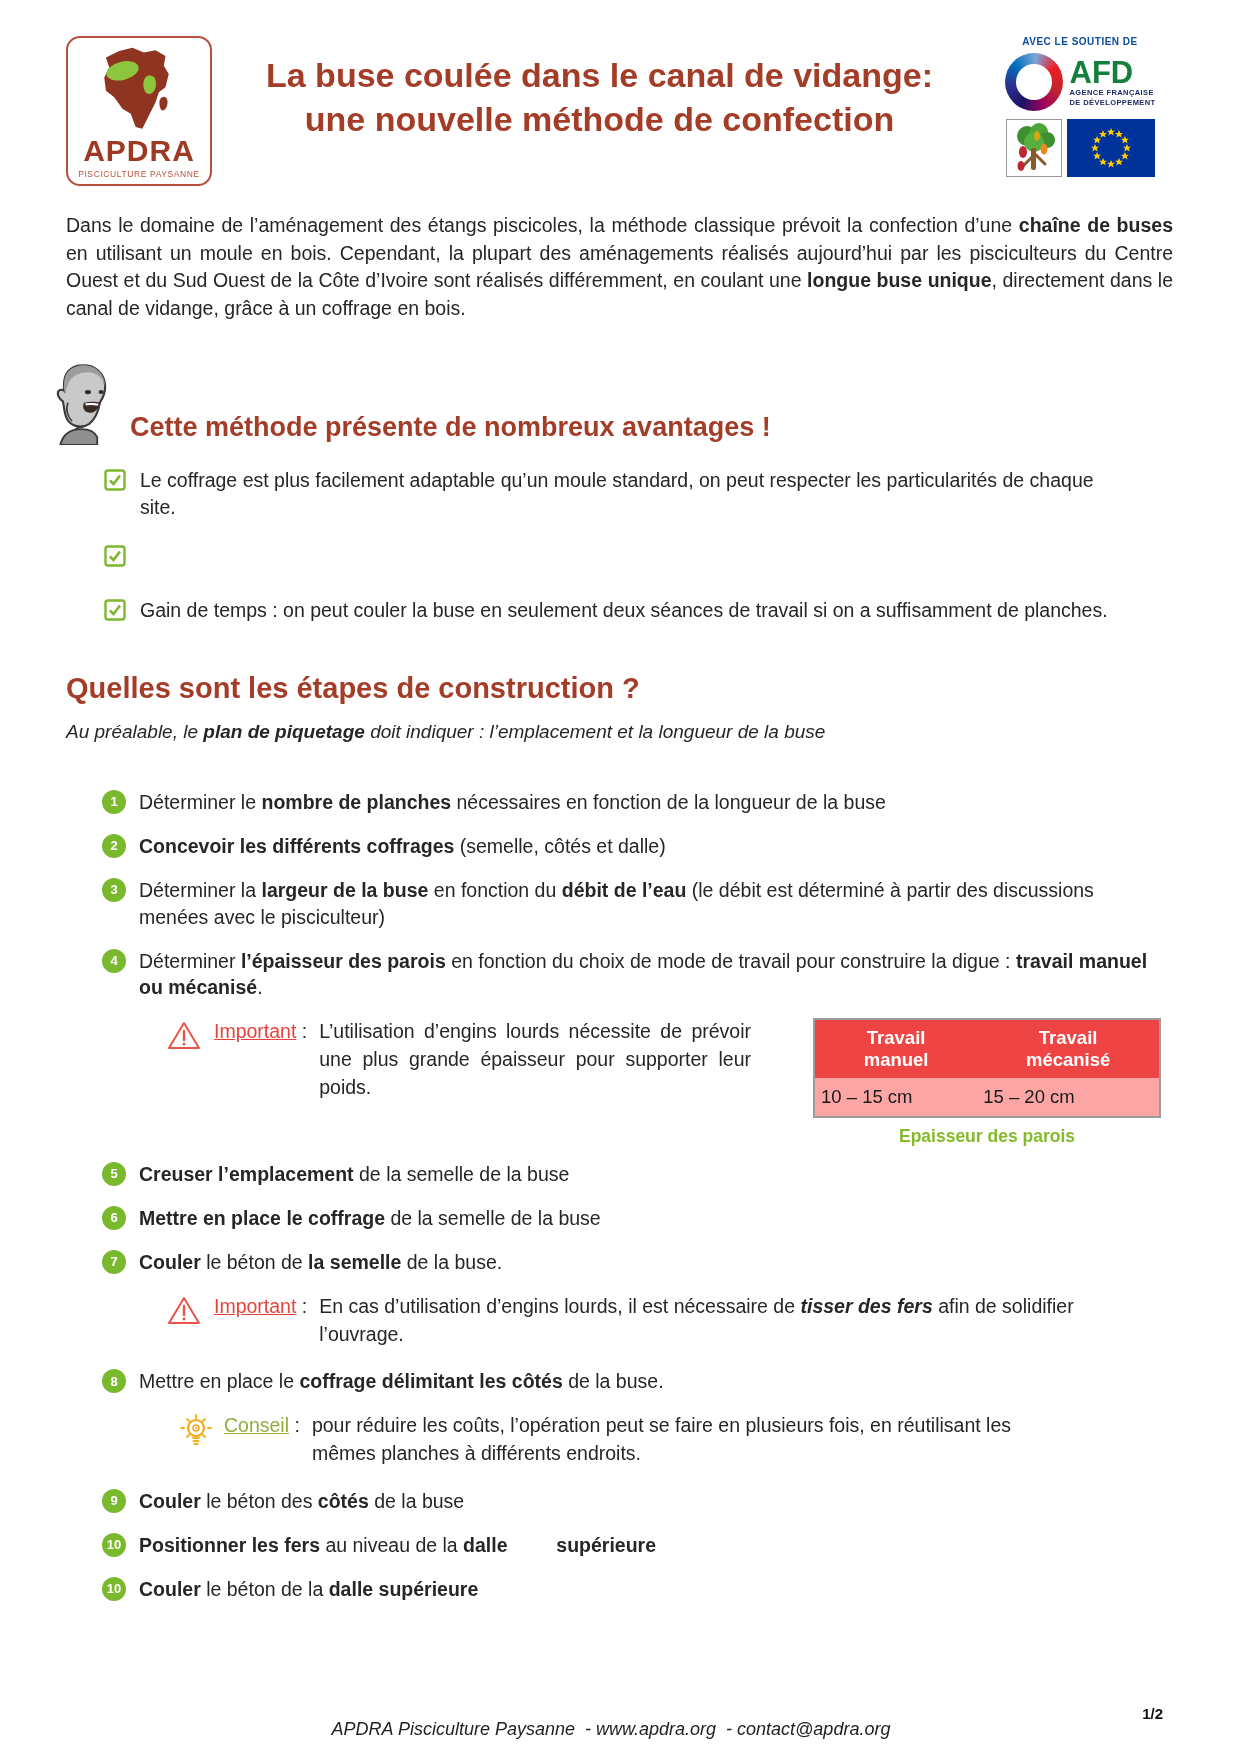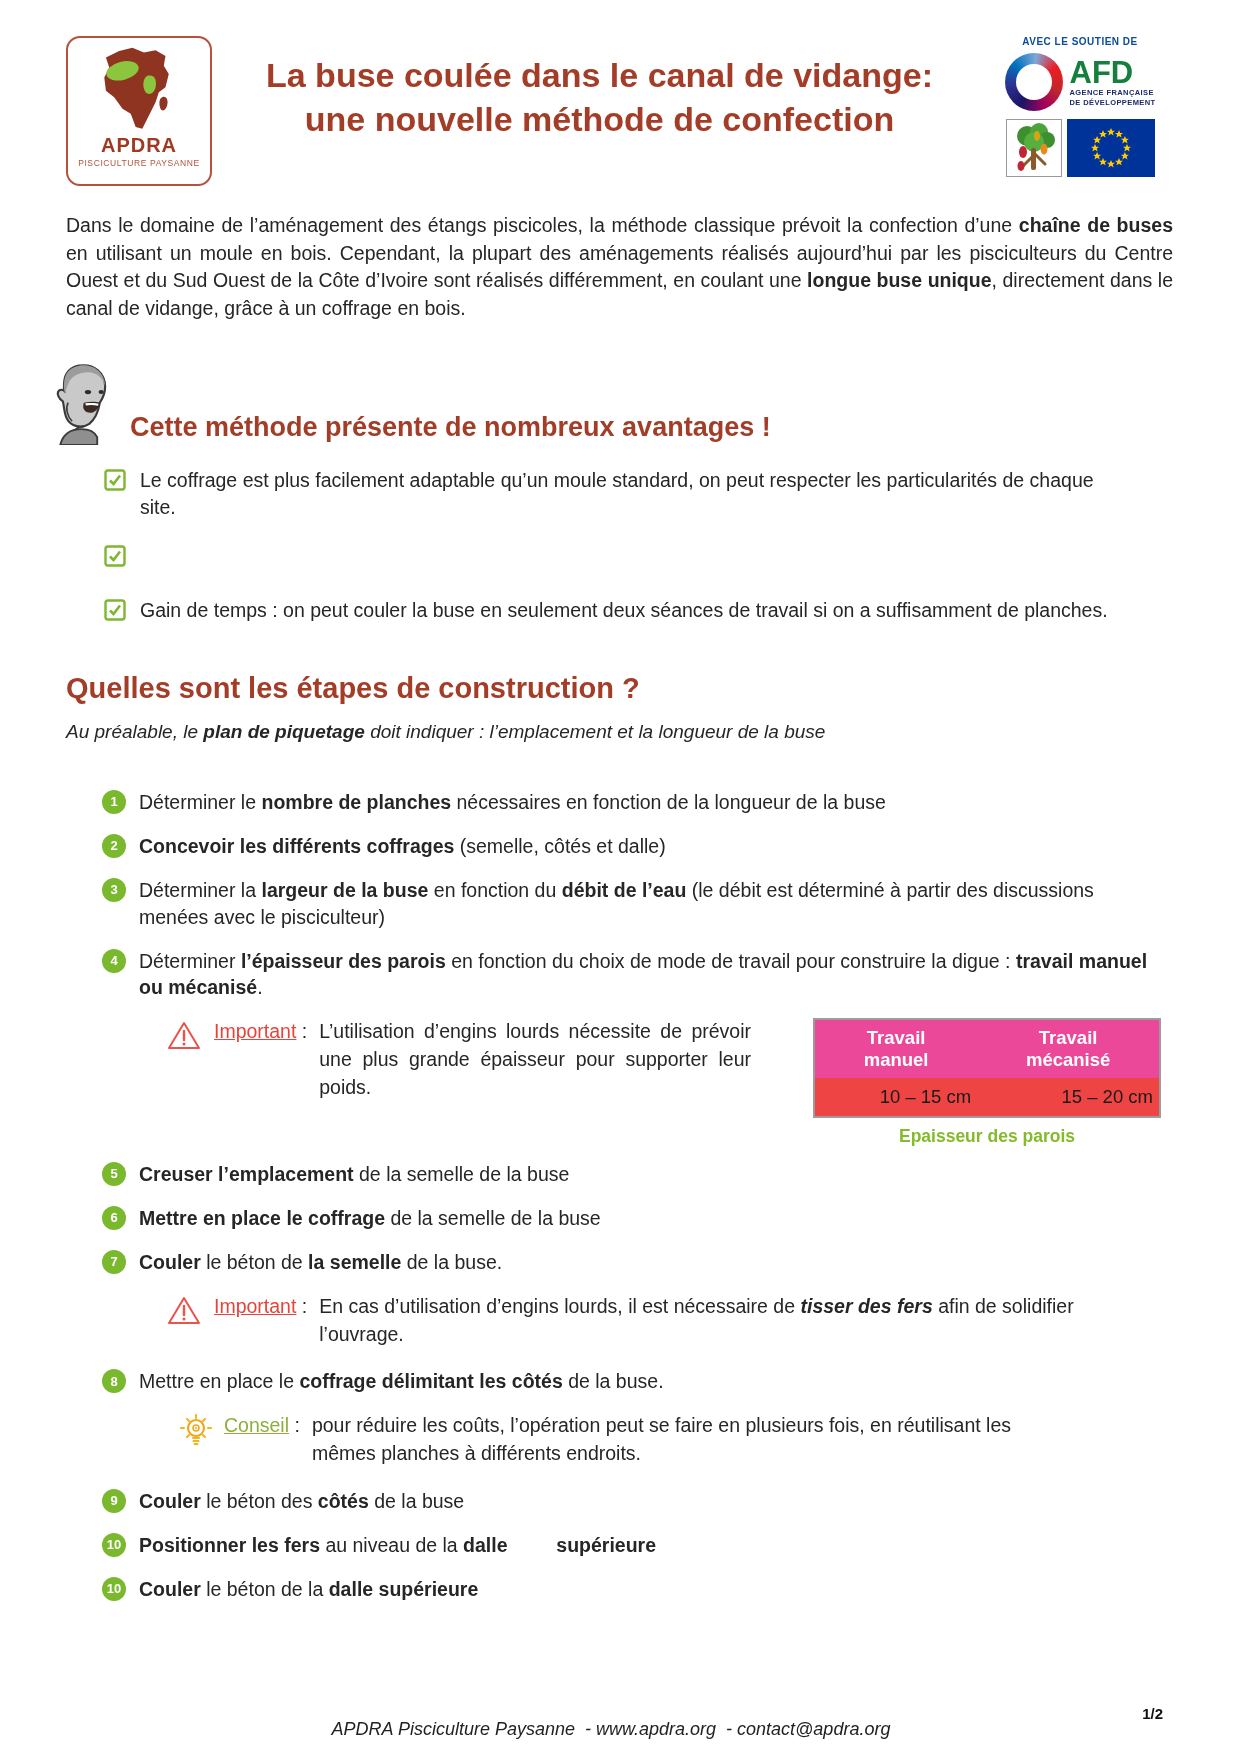--- a/index.html
+++ b/index.html
@@ -11,7 +11,7 @@
   .header { display:flex; align-items:flex-start; }
   .apdra-logo { width:146px; height:150px; border:2px solid #b5513c; border-radius:14px; padding:8px 6px 4px 6px; display:flex; flex-direction:column; align-items:center; flex:0 0 auto; }
   .apdra-map { position:relative; width:94px; height:86px; }
-  .apdra-acronym { font-size:20px; font-weight:800; color:#9e3a24; letter-spacing:1px; margin-top:2px; }
+  .apdra-acronym { font-size:30px; font-weight:800; color:#9e3a24; letter-spacing:1px; margin-top:2px; }
   .apdra-sub { font-size:8.5px; color:#b5513c; letter-spacing:.6px; margin-top:1px; }
   .doc-title { flex:1; text-align:center; font-size:34px; line-height:1.28; font-weight:800; color:#a43d28; padding:18px 24px 0 24px; }
   .support-col { width:186px; flex:0 0 auto; display:flex; flex-direction:column; align-items:center; }

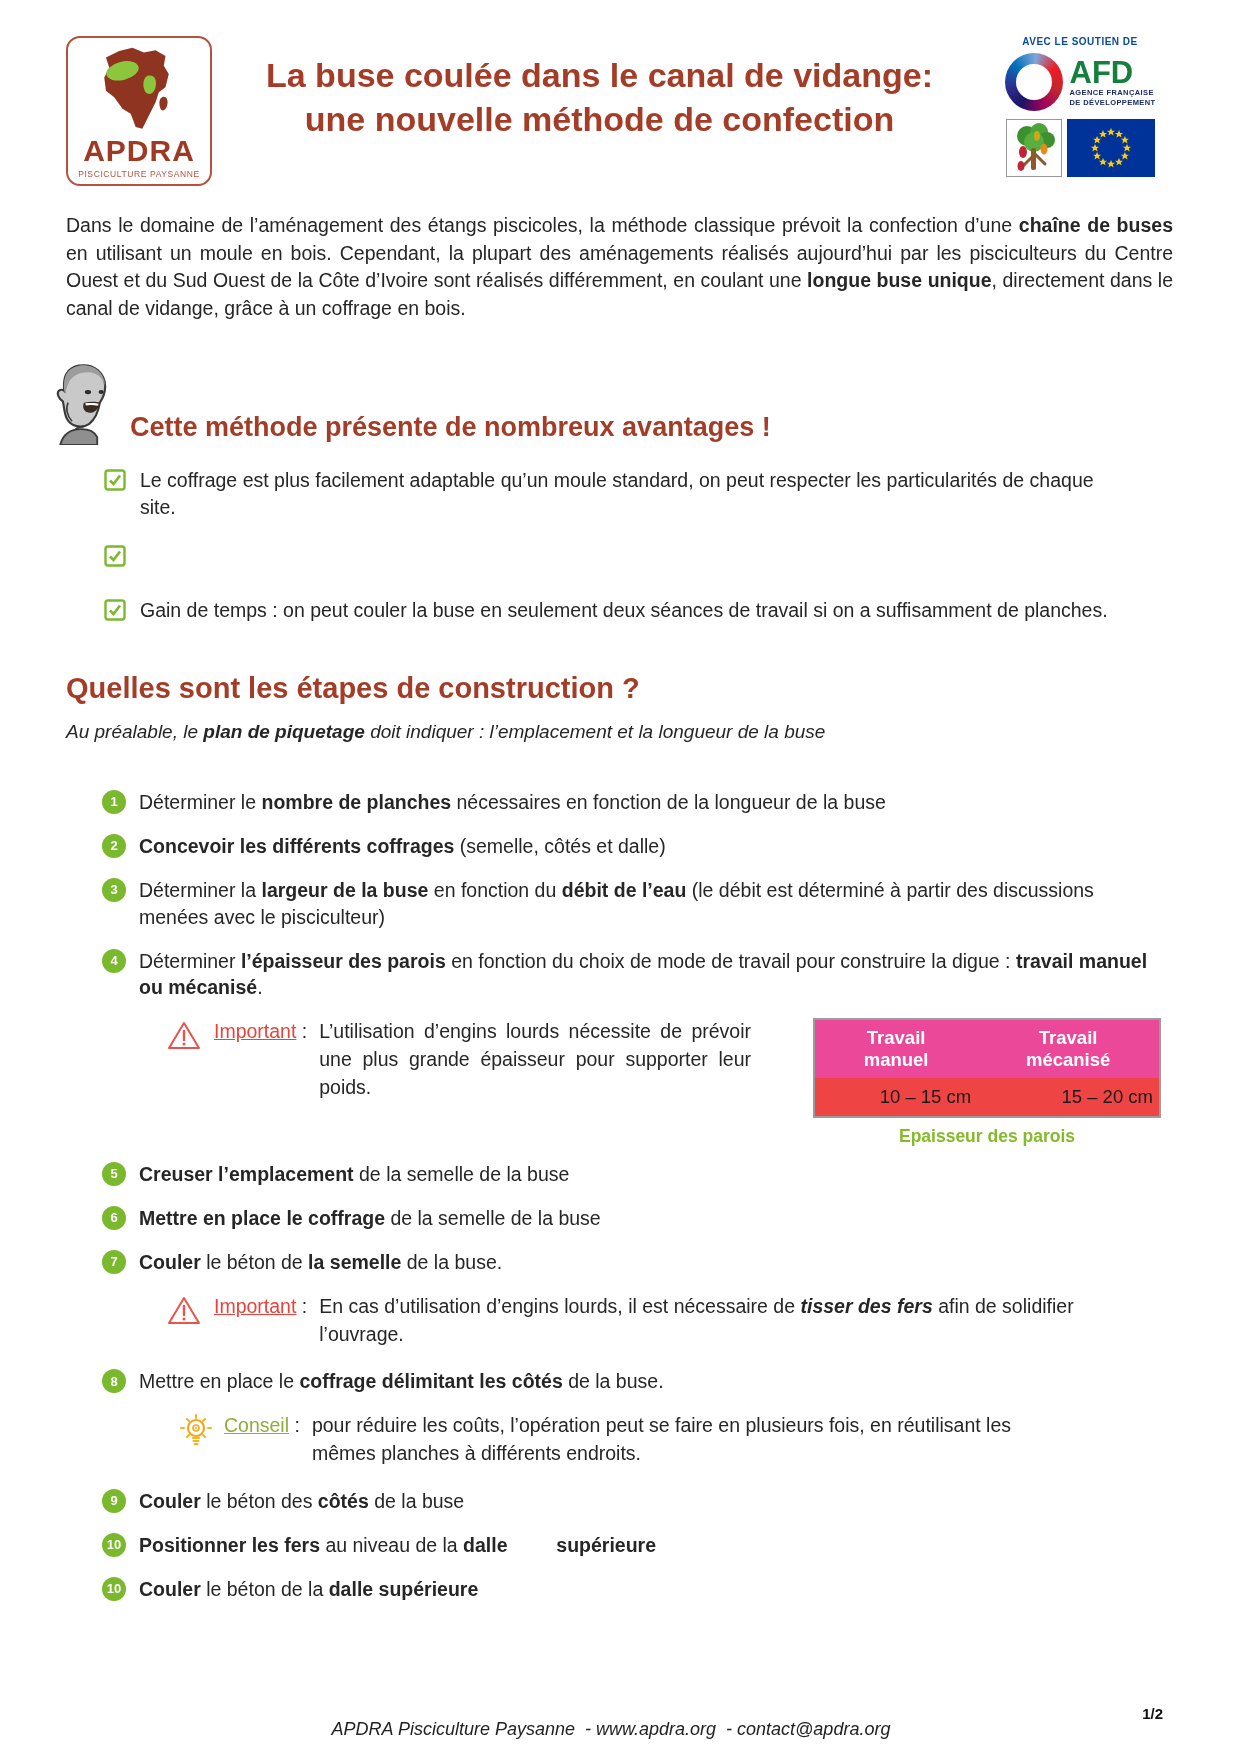--- a/index.html
+++ b/index.html
@@ -61,7 +61,7 @@
 
   .spec-block { margin-left:auto; margin-right:12px; width:348px; }
   .spec-table { width:100%; border-collapse:collapse; border:2px solid #9c9c9c; }
-  .spec-table th { background:#ec4899; color:#fff; font-size:18.5px; font-weight:700; padding:7px 22px; text-align:center; }
+  .spec-table th { background:#ef4444; color:#fff; font-size:18.5px; font-weight:700; padding:7px 22px; text-align:center; }
   .spec-table td { background:#ef4444; color:#1a1a1a; font-size:18.5px; padding:8px 6px; text-align:right; }
   .spec-caption { text-align:center; color:#84bb2a; font-weight:800; font-size:17.5px; margin-top:8px; }
 

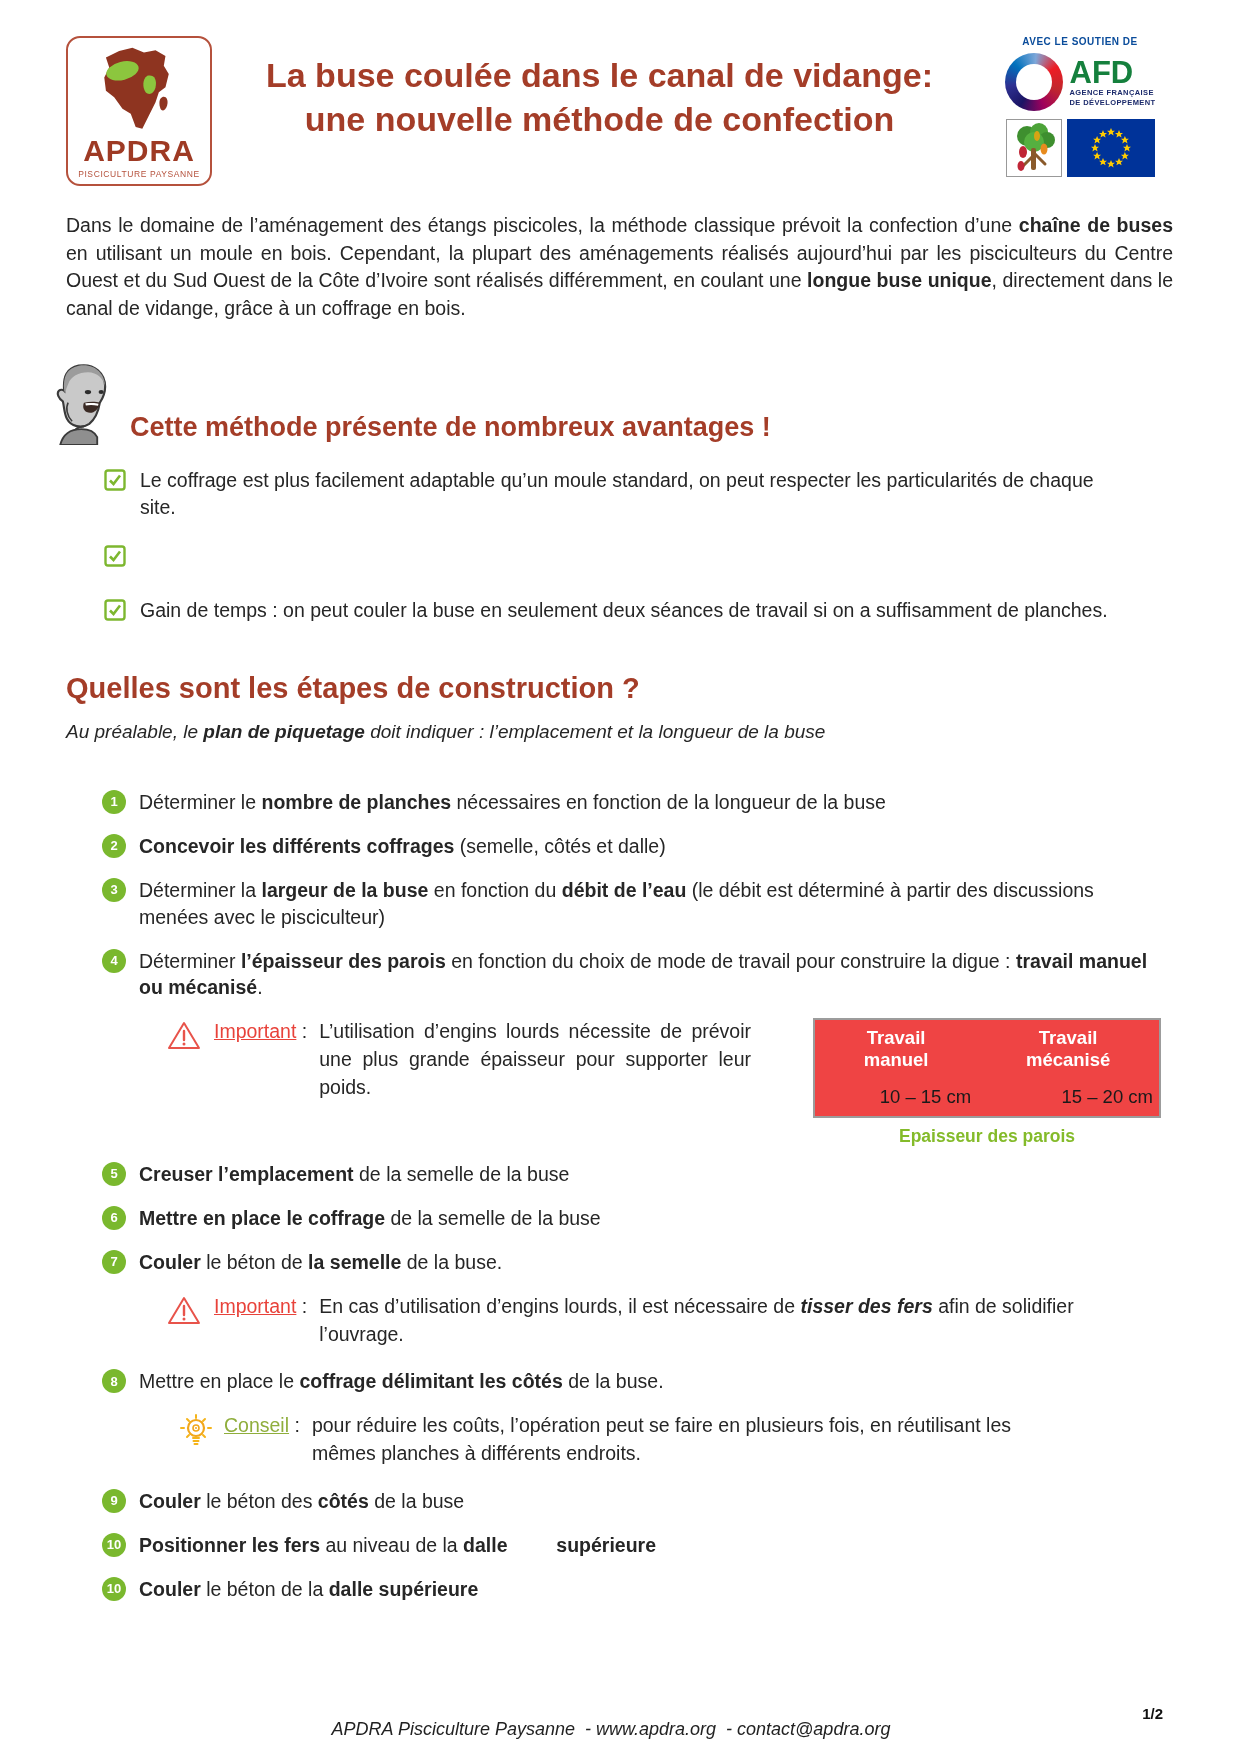--- a/index.html
+++ b/index.html
@@ -62,7 +62,7 @@
   .spec-block { margin-left:auto; margin-right:12px; width:348px; }
   .spec-table { width:100%; border-collapse:collapse; border:2px solid #9c9c9c; }
   .spec-table th { background:#ef4444; color:#fff; font-size:18.5px; font-weight:700; padding:7px 22px; text-align:center; }
-  .spec-table td { background:#ef4444; color:#1a1a1a; font-size:18.5px; padding:8px 6px; text-align:right; }
+  .spec-table td { background:#fca5a5; color:#1a1a1a; font-size:18.5px; padding:8px 6px; text-align:left; }
   .spec-caption { text-align:center; color:#84bb2a; font-weight:800; font-size:17.5px; margin-top:8px; }
 
   

